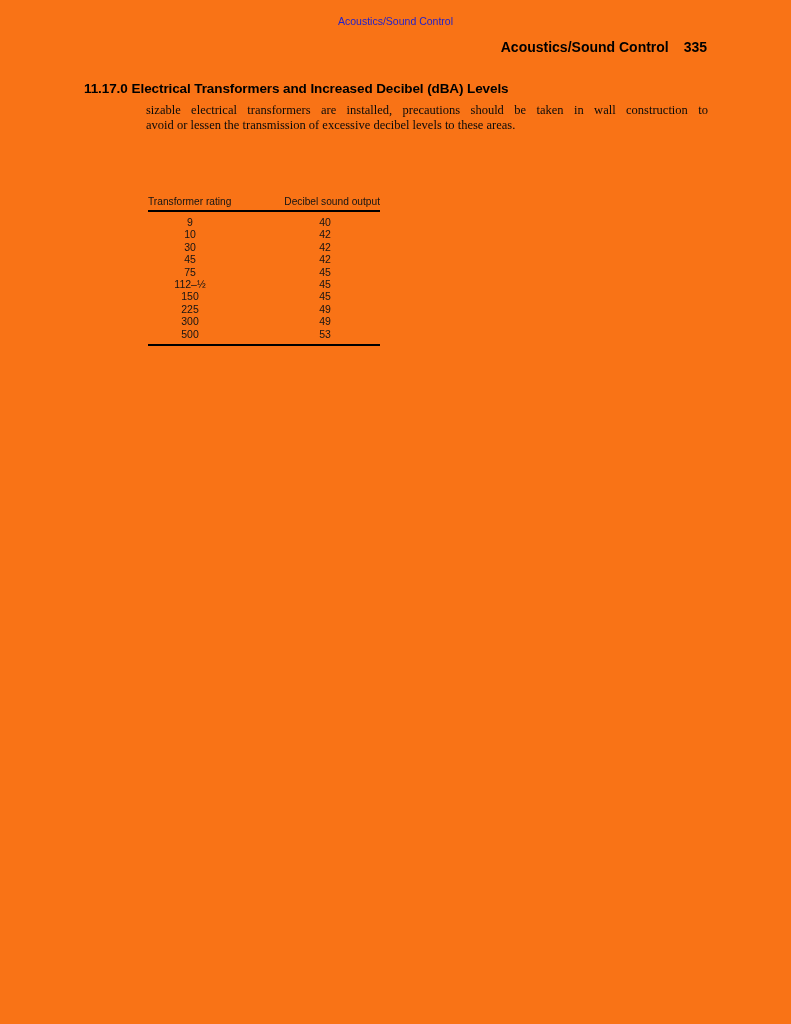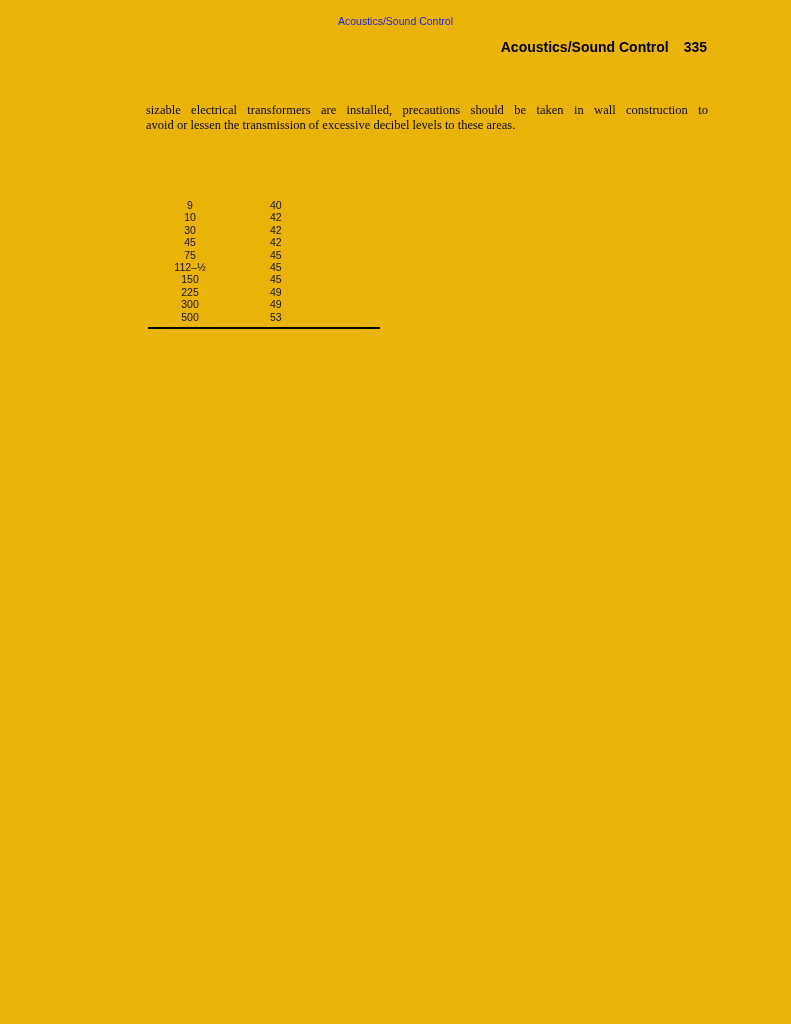--- a/index.html
+++ b/index.html
@@ -9,7 +9,7 @@
     position: relative;
     width: 791px;
     height: 1024px;
-    background: #eab308;
+    background: #f97316;
     overflow: hidden;
     font-family: "Liberation Sans", sans-serif;
   }

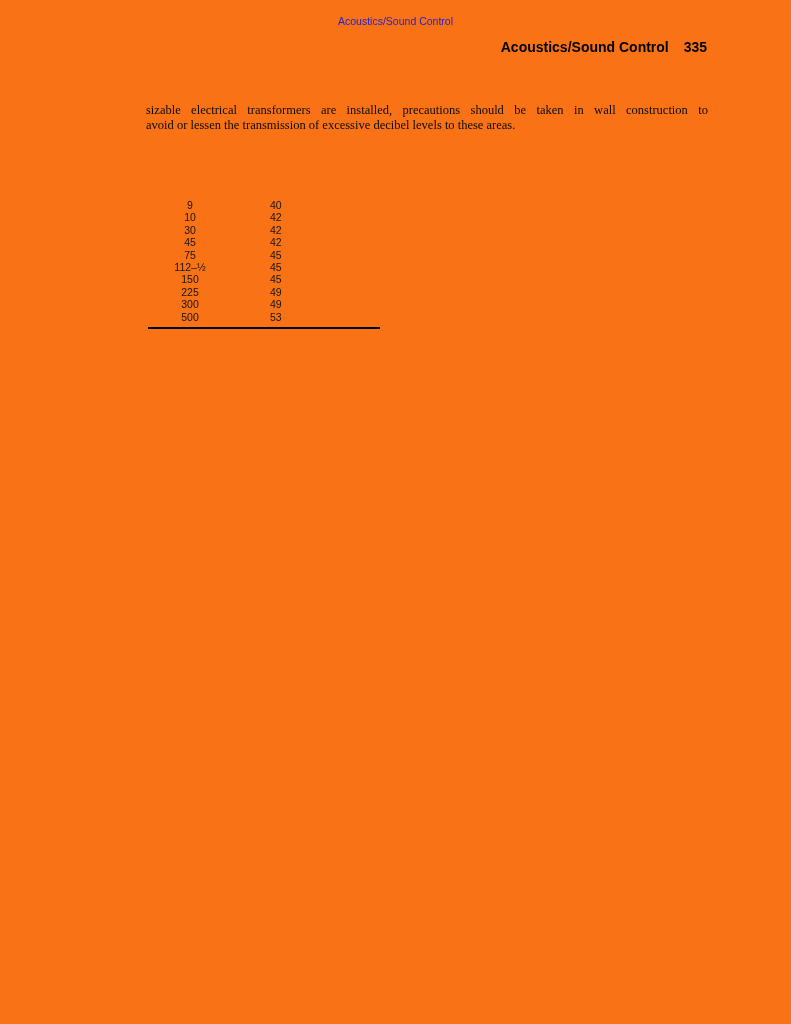--- a/index.html
+++ b/index.html
@@ -117,6 +117,9 @@
     <span class="pagenum">335</span>
   </div>
 
+  <h1 class="section-heading">
+    <span class="sec-num">11.17.0</span><span>Electrical Transformers and Increased Decibel (dBA) Levels</span>
+  </h1>
 
   <div class="body-text">
     <span class="line jline">sizable electrical transformers are installed, precautions should be taken in wall construction to</span>

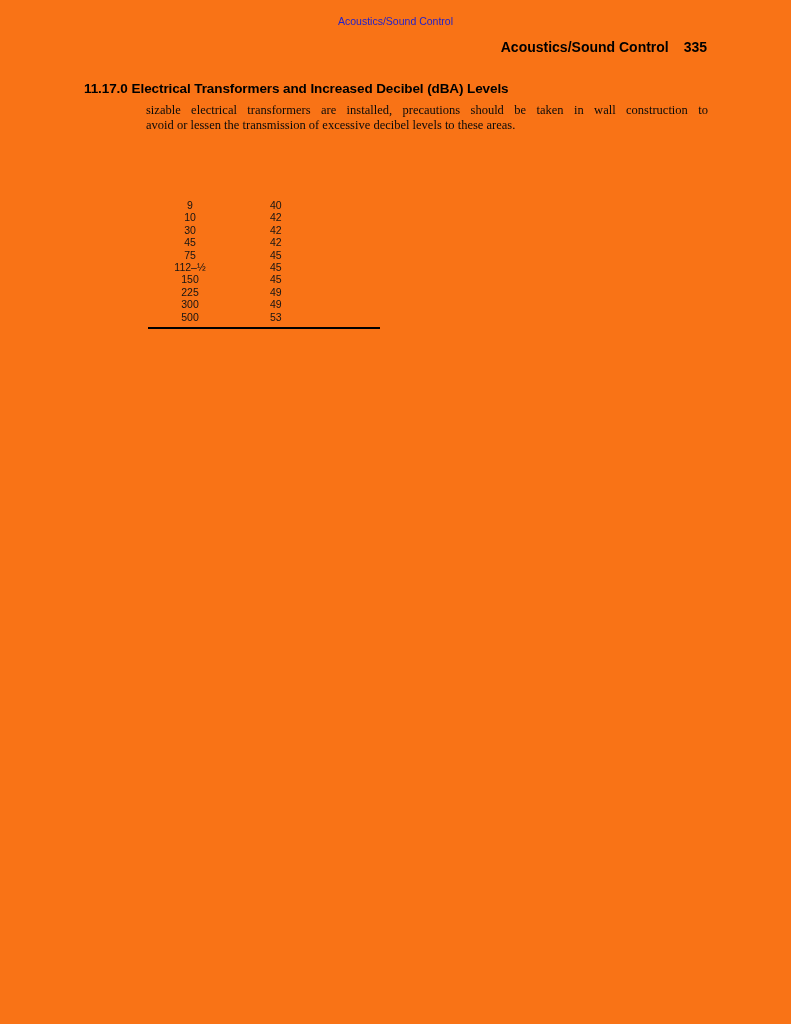--- a/index.html
+++ b/index.html
@@ -127,6 +127,10 @@
   </div>
 
   <div class="data-table">
+    <div class="thead">
+      <span class="h1">Transformer rating</span>
+      <span class="h2">Decibel sound output</span>
+    </div>
     <div class="tbody">
       <div class="trow">
         <span class="c1">9</span>

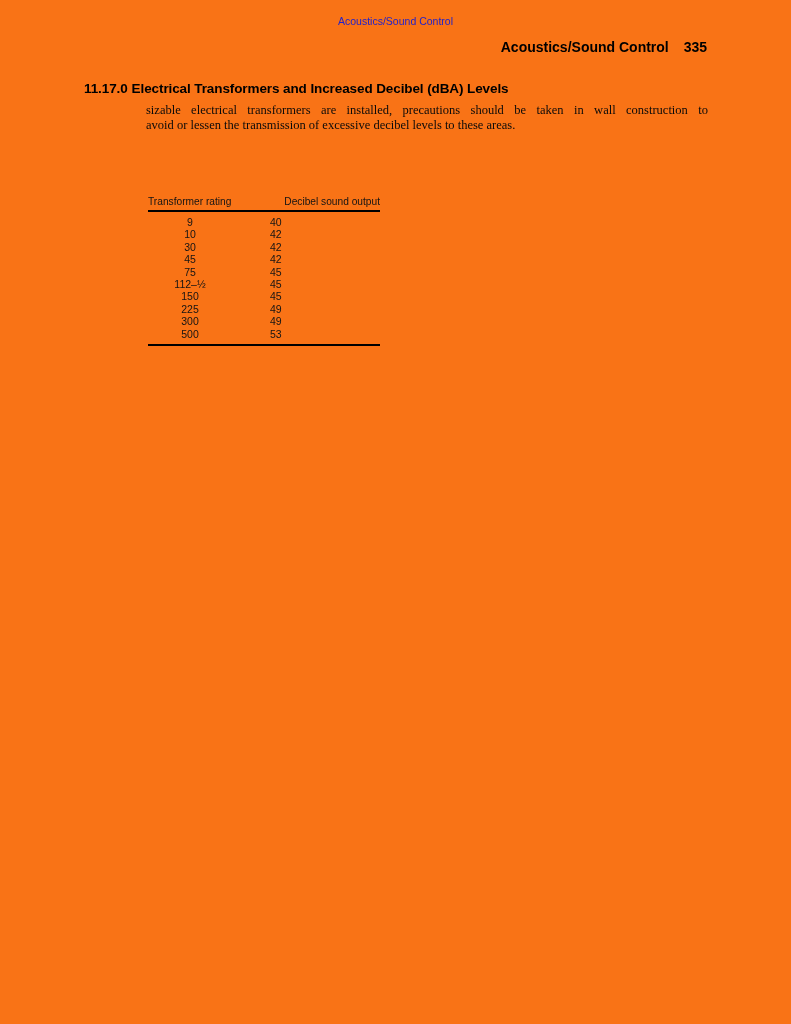--- a/index.html
+++ b/index.html
@@ -103,7 +103,7 @@
     font-size: 10.5px;
   }
   .trow .c1 { width: 84px; text-align: center; }
-  .trow .c2 { width: 110px; margin-left: auto; }
+  .trow .c2 { width: 110px; margin-left: auto; text-align: center; }
 </style>
 </head>
 <body>

